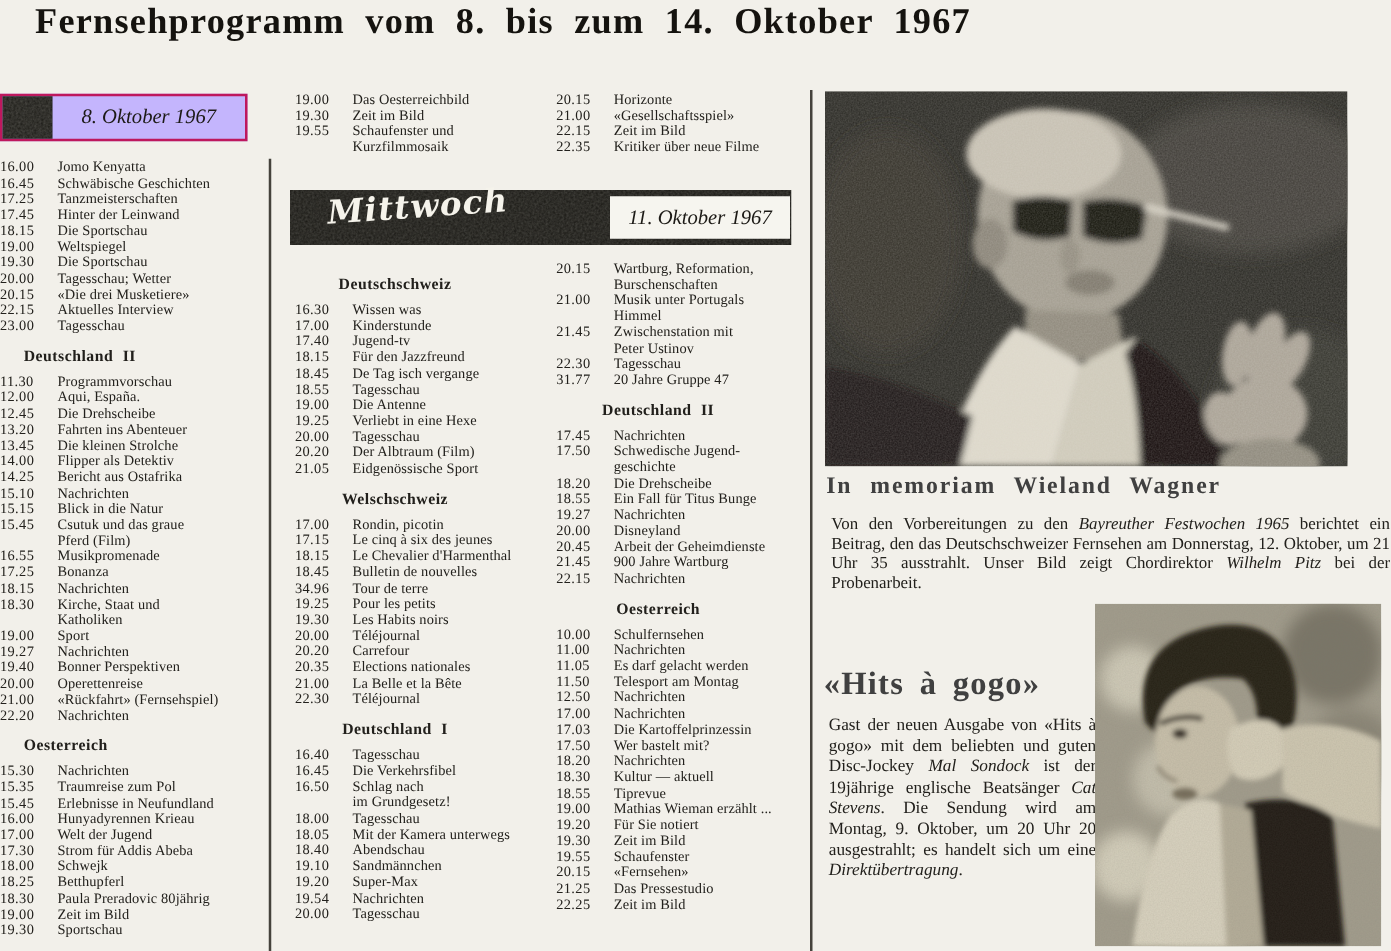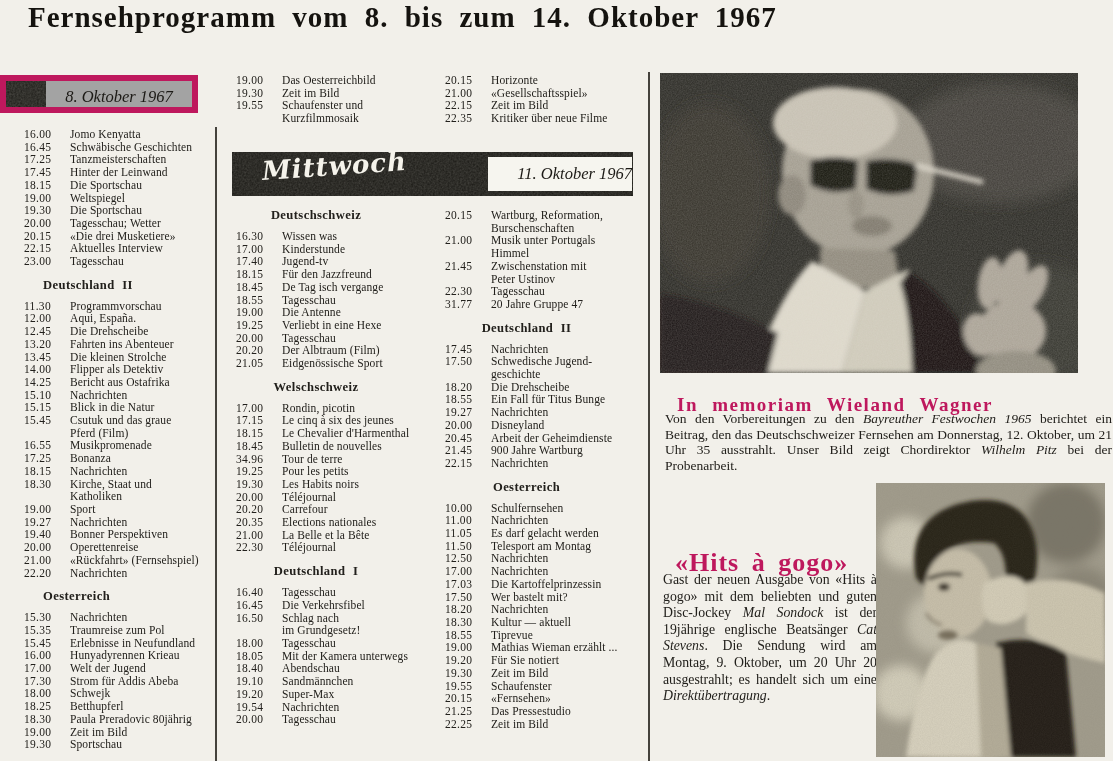--- a/index.html
+++ b/index.html
@@ -17,7 +17,7 @@
   
   .datebox {
     position:absolute; left:0; top:75px; width:198px; height:38px;
-    border:6px solid #be185d; box-sizing:border-box; background:#a3a3a3;
+    border:2px solid #be185d; box-sizing:border-box; background:#c4b5fd;
     display:flex;
   }
   .datebox-black { width:40px; height:100%; background:#1b1a16; flex:none; position:relative; overflow:hidden; }

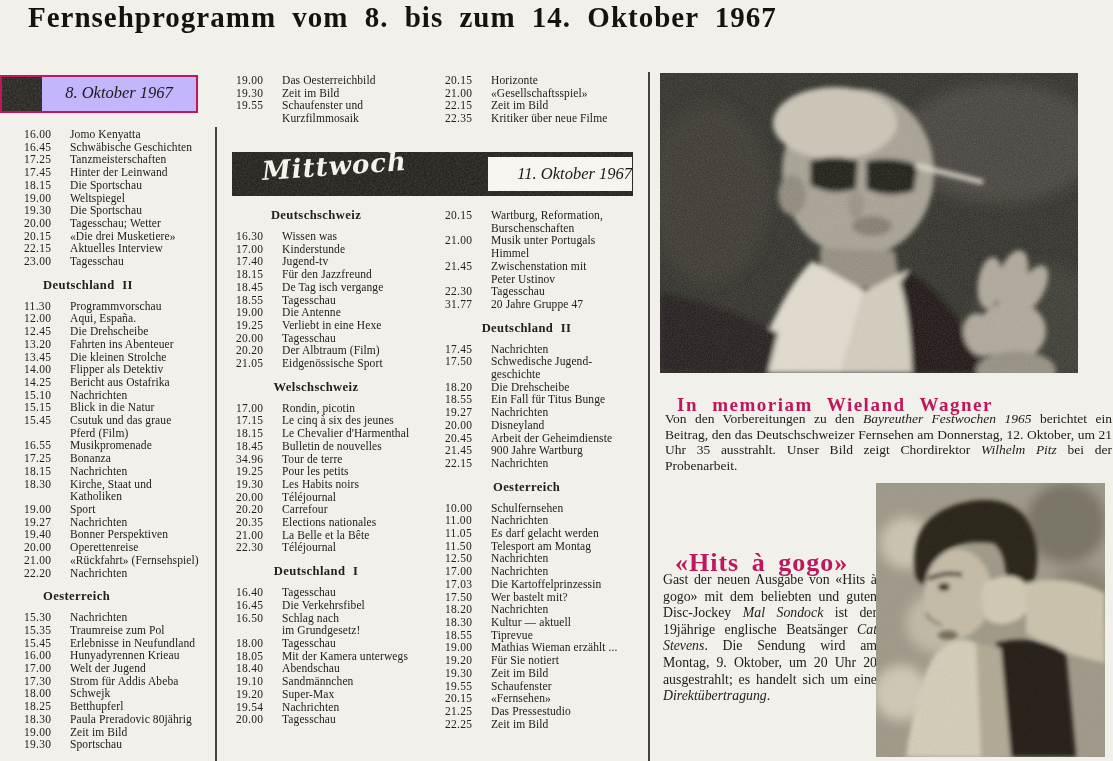--- a/index.html
+++ b/index.html
@@ -35,7 +35,7 @@
   }
   .prog > .channel-header:first-child { margin-top:0; }
 
-  #col1 { position:absolute; left:0;   top:128px; width:216px; padding-left:24px; }
+  #col1 { position:absolute; left:0;   top:128px; width:216px; }
   #col1 .channel-header { padding-left:19px; }
   #col2top { position:absolute; left:232px; top:74px; width:200px; padding-left:4px; }
   #col3top { position:absolute; left:437px; top:74px; width:211px; padding-left:8px; }

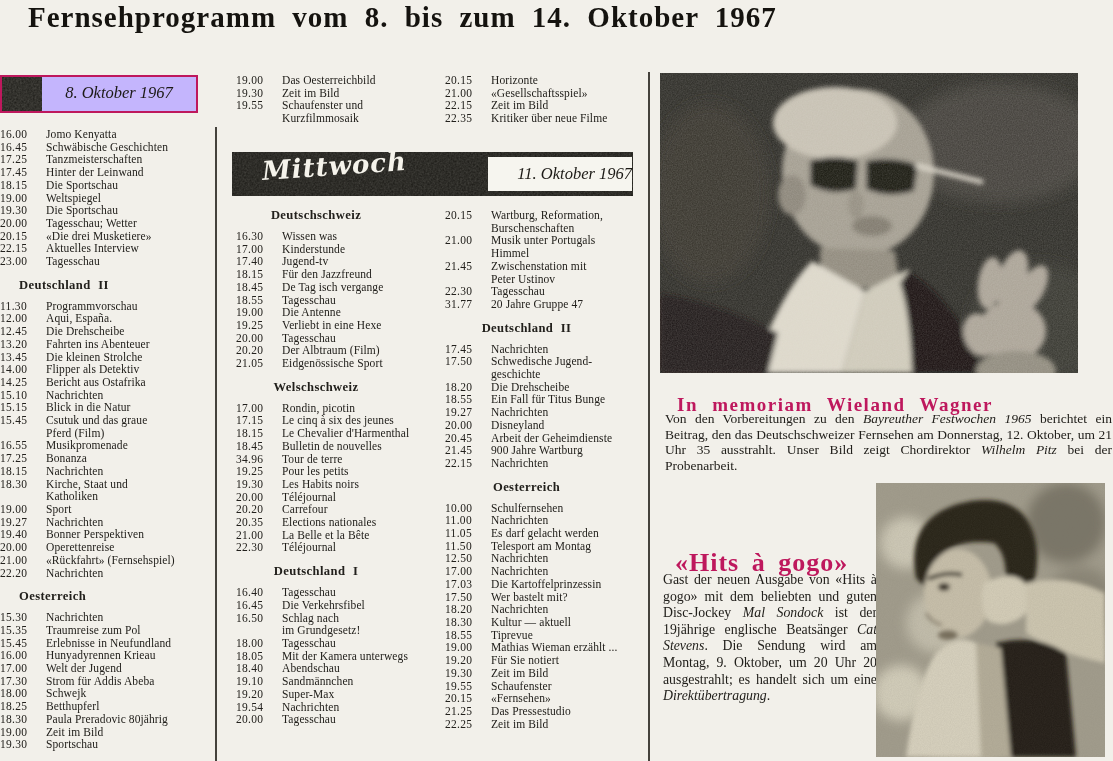--- a/index.html
+++ b/index.html
@@ -55,7 +55,7 @@
   }
   .banner-date {
     position:absolute; right:1px; top:5px; z-index:2; width:144px; height:34px;
-    background:#f6f5ef; text-align:right; font-style:italic; font-size:16.5px; line-height:33px;
+    background:#f6f5ef; text-align:center; font-style:italic; font-size:16.5px; line-height:33px;
     color:#1c1a16;
   }
 

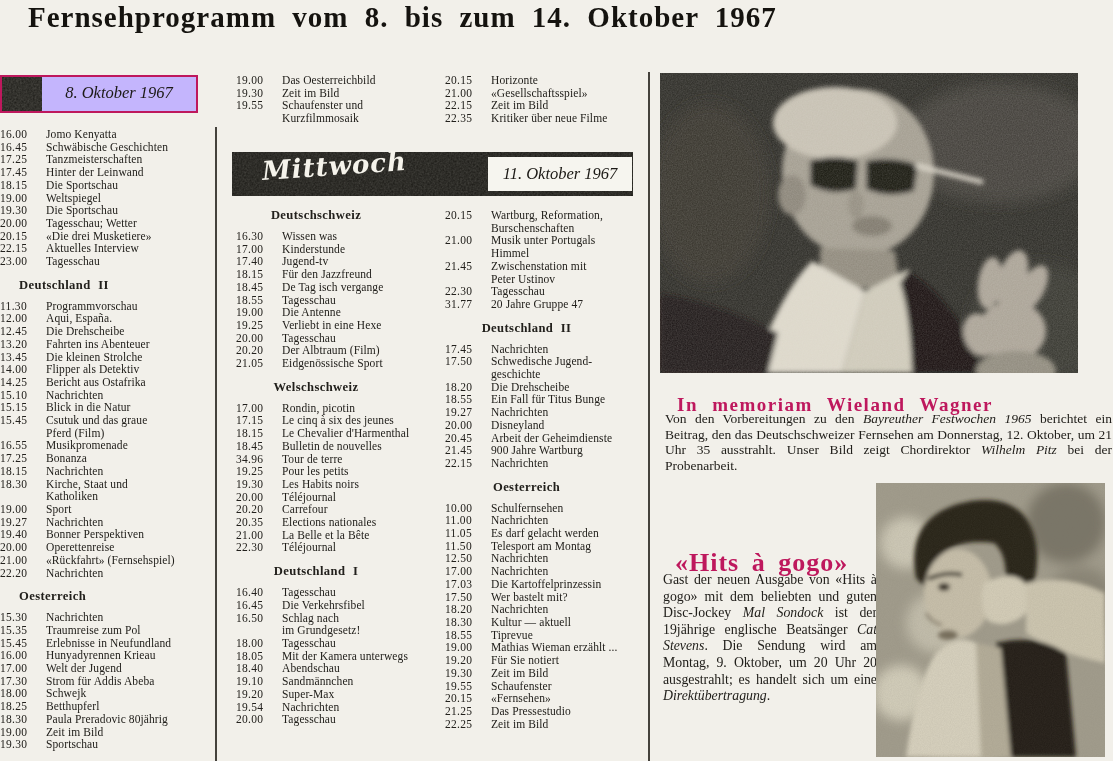--- a/index.html
+++ b/index.html
@@ -33,7 +33,7 @@
     font-weight:bold; font-size:12.6px; line-height:13px;
     margin:11px 0 8px; letter-spacing:0.4px; word-spacing:4px;
   }
-  .prog > .channel-header:first-child { margin-top:0; }
+  .prog > .channel-header:first-child { margin-top:12px; }
 
   #col1 { position:absolute; left:0;   top:128px; width:216px; }
   #col1 .channel-header { padding-left:19px; }

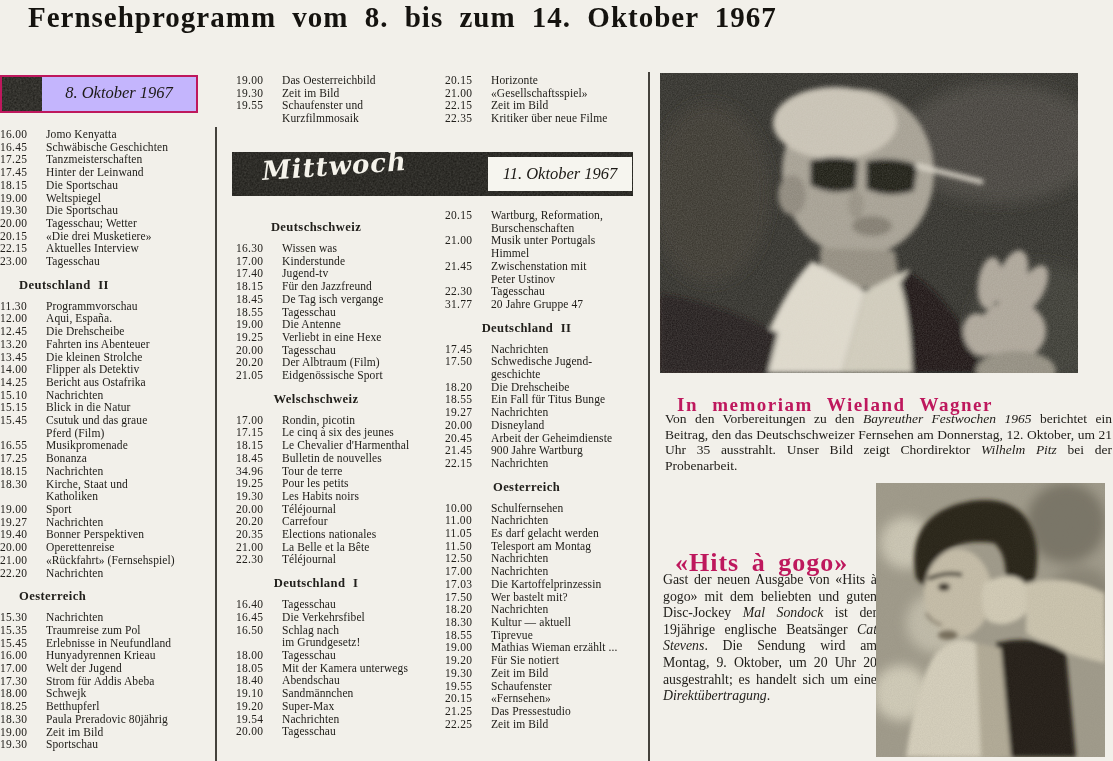--- a/index.html
+++ b/index.html
@@ -71,7 +71,7 @@
   .photo2 { left:876px; top:483px; width:229px; height:274px; }
 
   
-  .art-title { margin:16px; position:absolute; color:#be185d; white-space:nowrap; }
+  .art-title { margin:0; position:absolute; color:#404040; white-space:nowrap; }
   .art1-title { left:661px; top:378px; font-size:19px; letter-spacing:1.5px; word-spacing:8px; }
   .art2-title { left:659px; top:532px; font-size:26px; letter-spacing:1px; word-spacing:5px; }
   .art-body { margin:4px; position:absolute; text-align:justify; }

